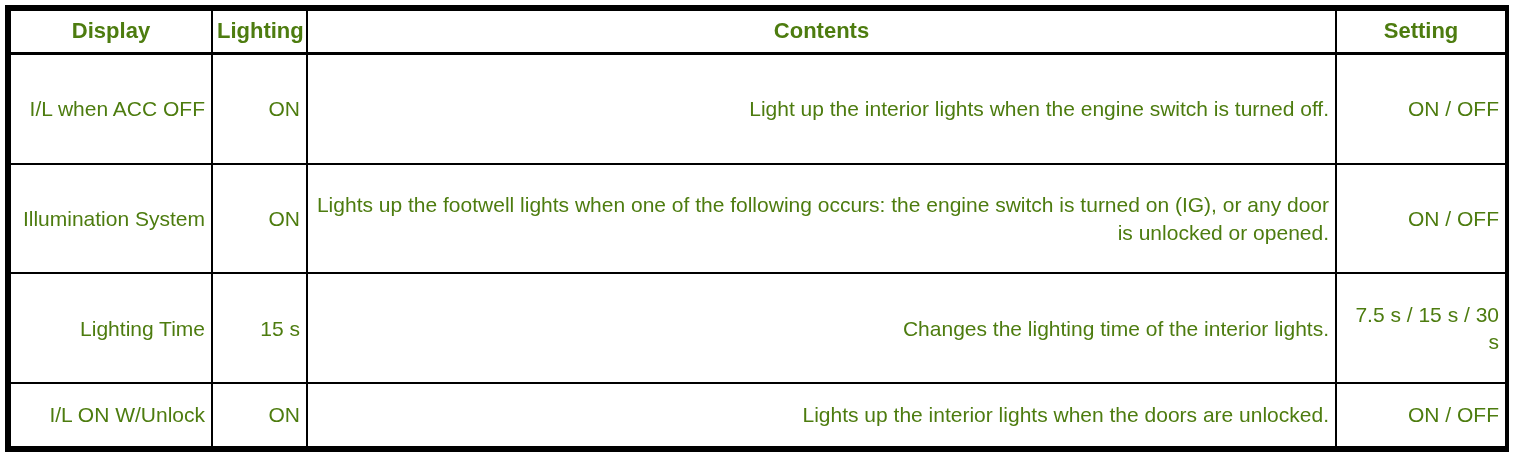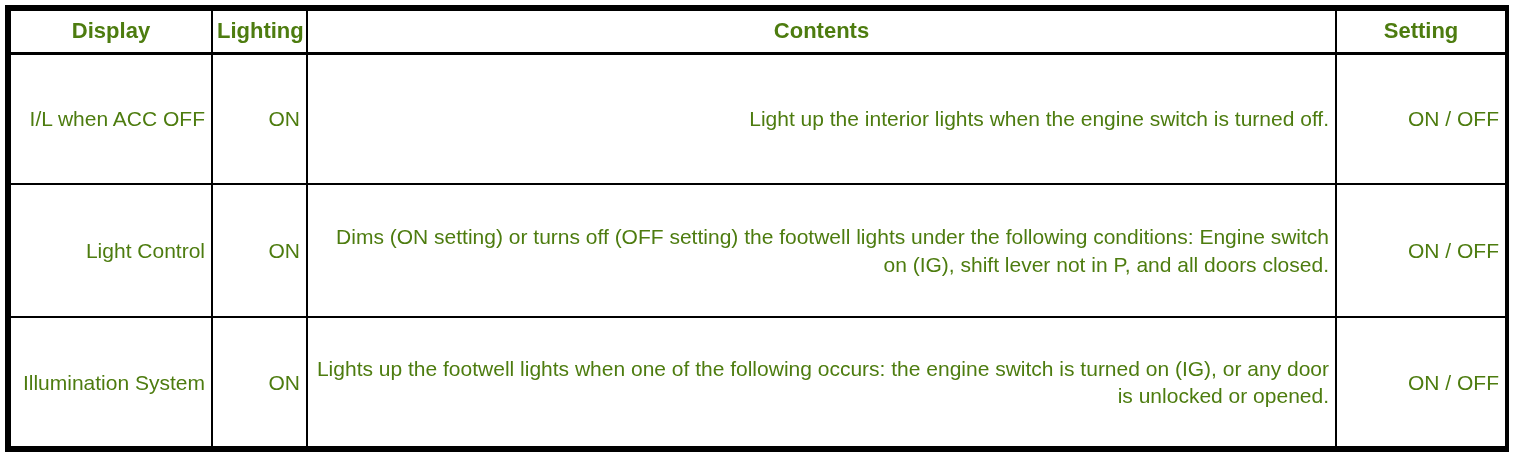--- a/index.html
+++ b/index.html
@@ -103,12 +103,6 @@
         <td class="cell-contents">Light up the interior lights when the engine switch is turned off.</td>
         <td class="cell-setting">ON / OFF</td>
       </tr>
-      <tr class="r-h1">
-        <td class="cell-display">Light Control</td>
-        <td class="cell-default">ON</td>
-        <td class="cell-contents">Dims (ON setting) or turns off (OFF setting) the footwell lights under the following conditions: Engine switch on (IG), shift lever not in P, and all doors closed.</td>
-        <td class="cell-setting">ON / OFF</td>
-      </tr>
       <tr class="r-h2">
         <td class="cell-display">Illumination System</td>
         <td class="cell-default">ON</td>

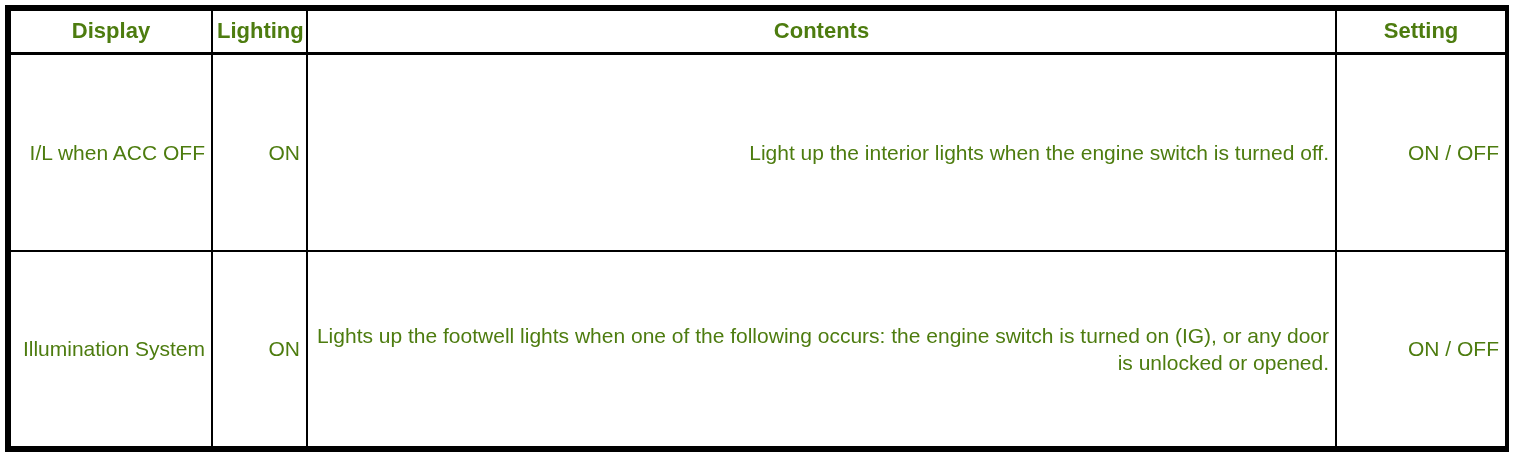--- a/index.html
+++ b/index.html
@@ -109,6 +109,12 @@
         <td class="cell-contents">Lights up the footwell lights when one of the following occurs: the engine switch is turned on (IG), or any door is unlocked or opened.</td>
         <td class="cell-setting">ON / OFF</td>
       </tr>
+      <tr class="r-h3">
+        <td class="cell-display">Lighting Time</td>
+        <td class="cell-default">15 s</td>
+        <td class="cell-contents">Changes the lighting time of the interior lights.</td>
+        <td class="cell-setting">7.5 s / 15 s / 30 s</td>
+      </tr>
     </tbody>
   </table>
 </div>

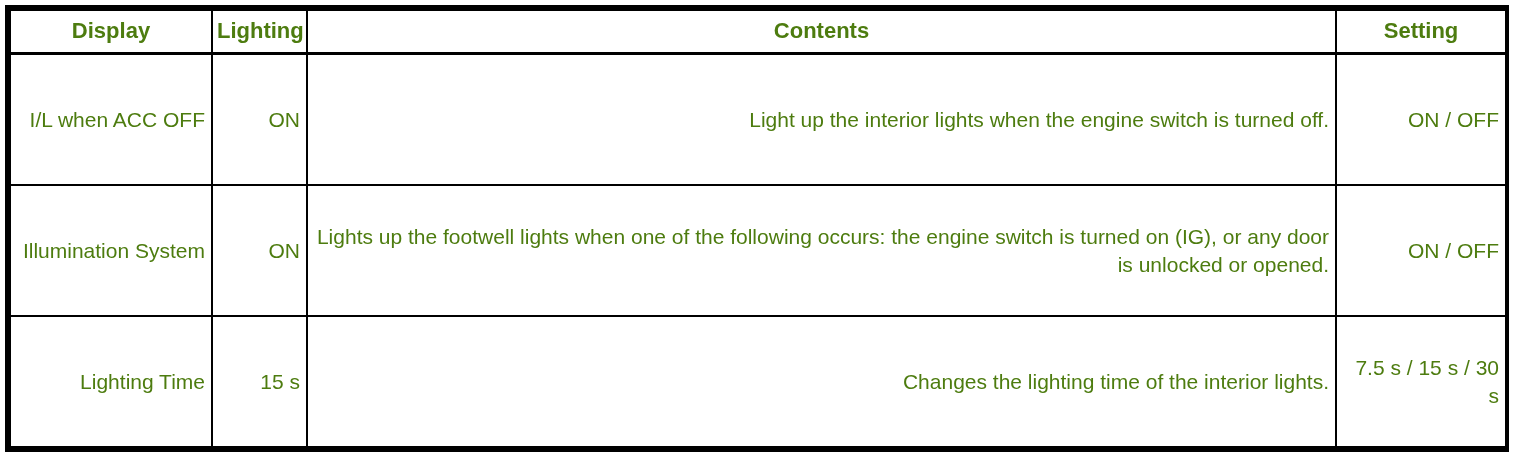--- a/index.html
+++ b/index.html
@@ -115,6 +115,12 @@
         <td class="cell-contents">Changes the lighting time of the interior lights.</td>
         <td class="cell-setting">7.5 s / 15 s / 30 s</td>
       </tr>
+      <tr class="r-h4">
+        <td class="cell-display">I/L ON W/Unlock</td>
+        <td class="cell-default">ON</td>
+        <td class="cell-contents">Lights up the interior lights when the doors are unlocked.</td>
+        <td class="cell-setting">ON / OFF</td>
+      </tr>
     </tbody>
   </table>
 </div>

